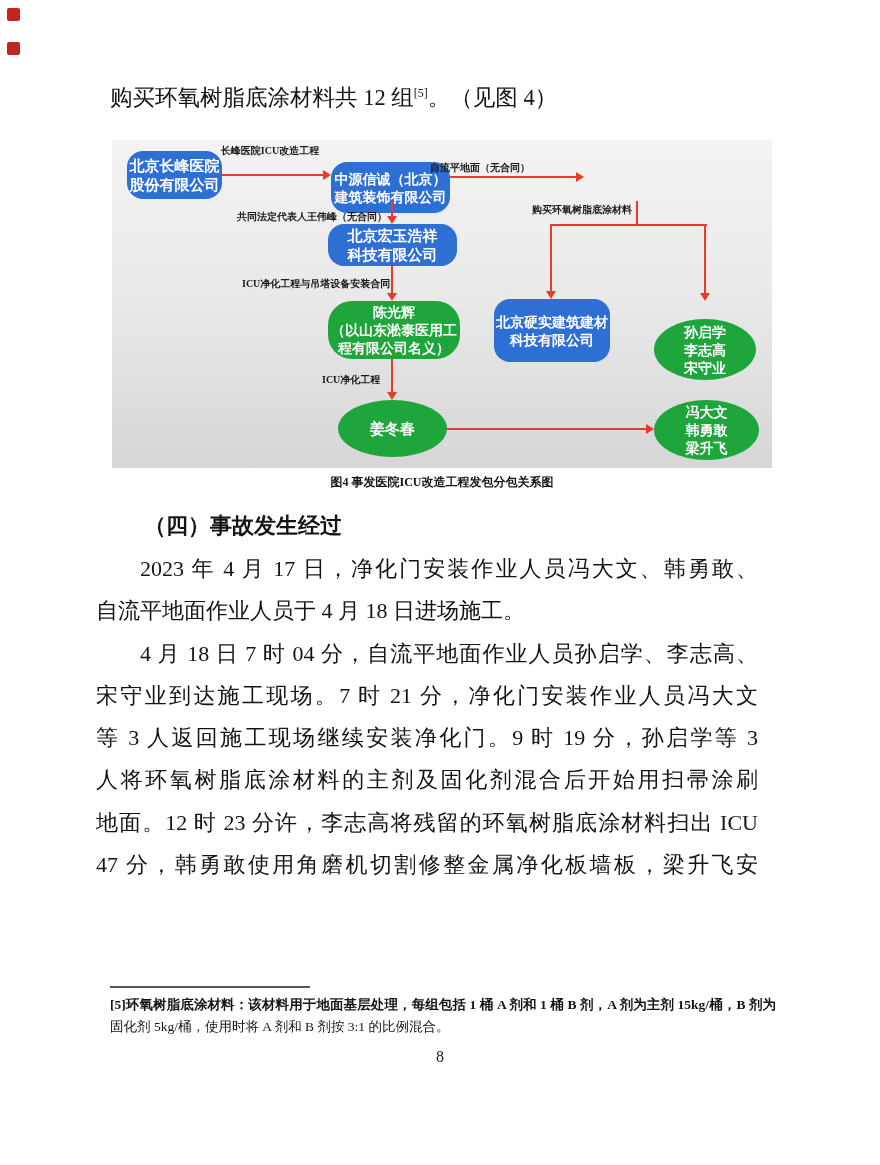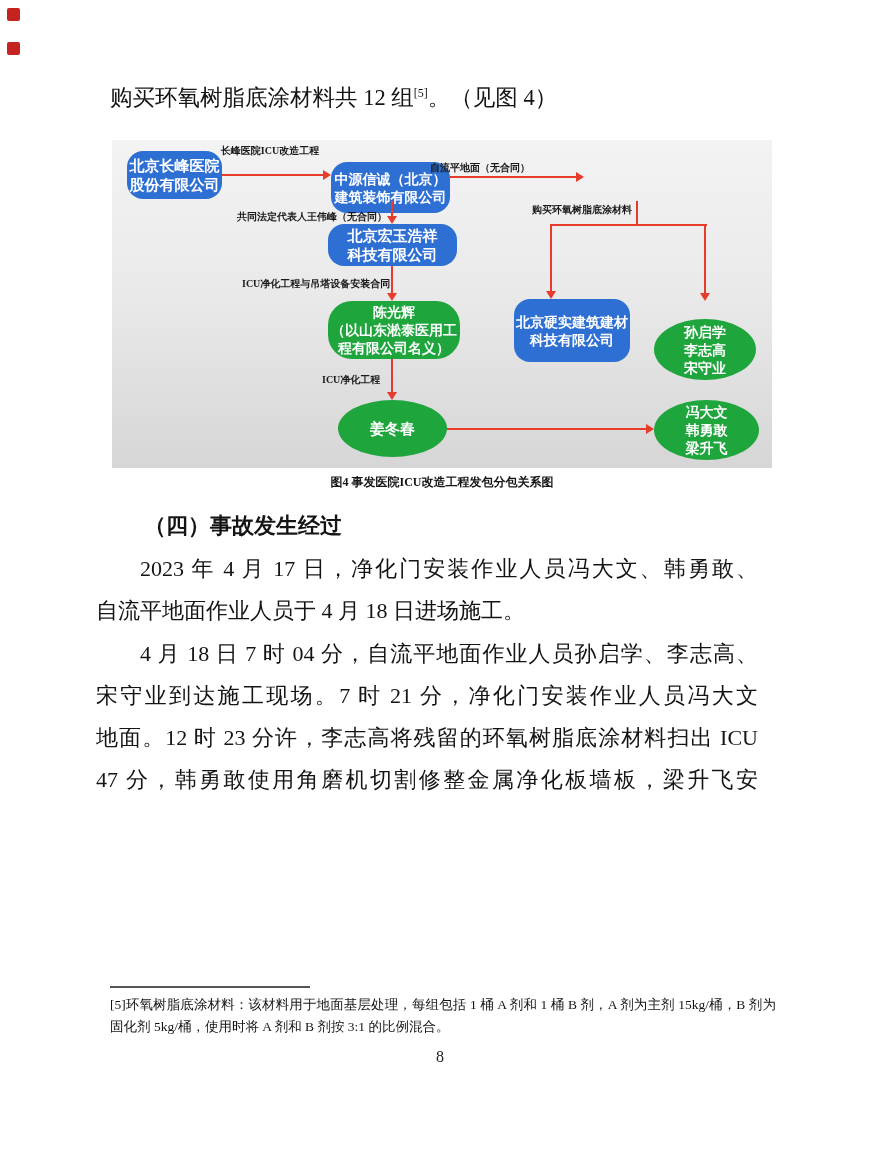--- a/index.html
+++ b/index.html
@@ -72,7 +72,7 @@
       <div>（以山东淞泰医用工</div>
       <div>程有限公司名义）</div>
     </div>
-    <div class="node blue small" style="left:382px;top:159px;width:116px;height:63px;margin-left:20px;">
+    <div class="node blue small" style="left:382px;top:159px;width:116px;height:63px;">
       <div>北京硬实建筑建材</div>
       <div>科技有限公司</div>
     </div>

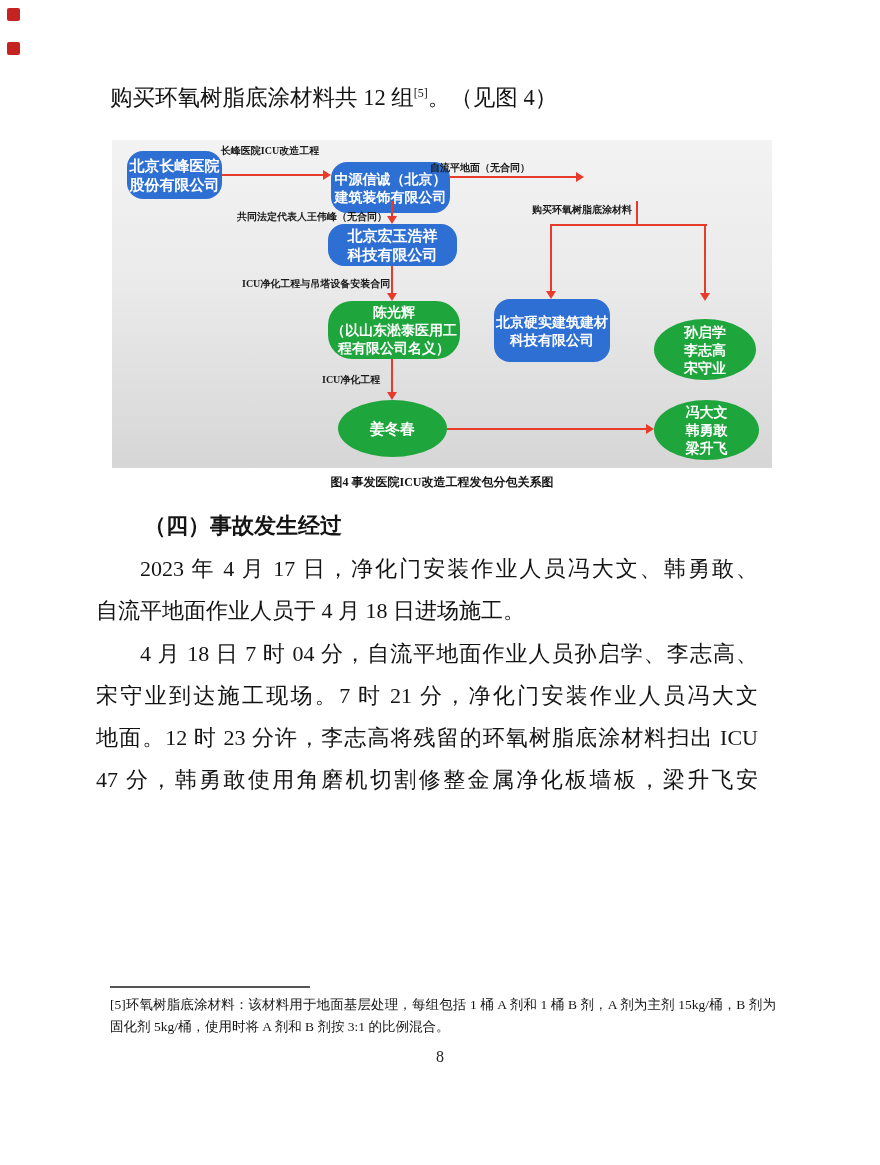--- a/index.html
+++ b/index.html
@@ -131,6 +131,7 @@
     <div class="bline">自流平地面作业人员于 4 月 18 日进场施工。</div>
     <div class="bline jline indent">4 月 18 日 7 时 04 分，自流平地面作业人员孙启学、李志高、</div>
     <div class="bline jline">宋守业到达施工现场。7 时 21 分，净化门安装作业人员冯大文</div>
+    <div class="bline jline">等 3 人返回施工现场继续安装净化门。9 时 19 分，孙启学等 3</div>
     <div class="bline jline">地面。12 时 23 分许，李志高将残留的环氧树脂底涂材料扫出 ICU</div>
     <div class="bline jline">47 分，韩勇敢使用角磨机切割修整金属净化板墙板，梁升飞安</div>
   </div>

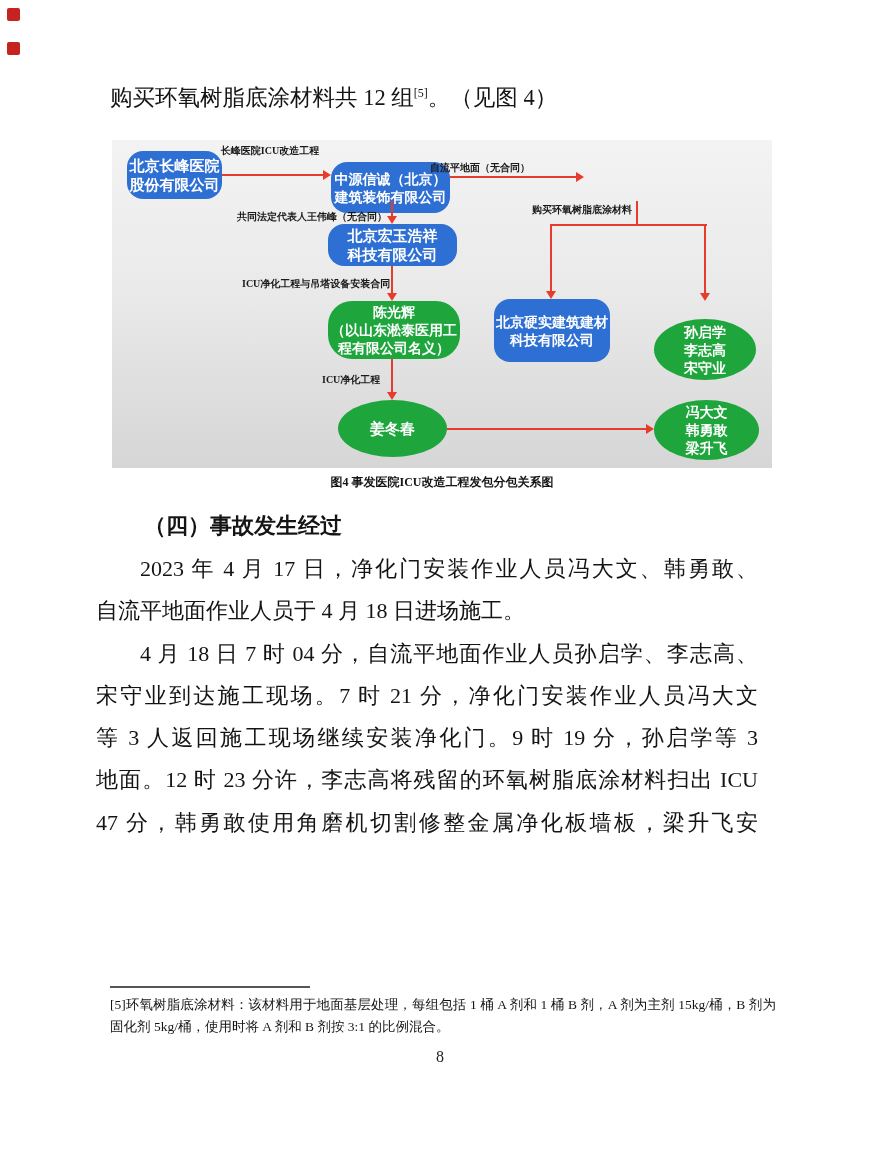--- a/index.html
+++ b/index.html
@@ -132,6 +132,7 @@
     <div class="bline jline indent">4 月 18 日 7 时 04 分，自流平地面作业人员孙启学、李志高、</div>
     <div class="bline jline">宋守业到达施工现场。7 时 21 分，净化门安装作业人员冯大文</div>
     <div class="bline jline">等 3 人返回施工现场继续安装净化门。9 时 19 分，孙启学等 3</div>
+    <div class="bline jline">人将环氧树脂底涂材料的主剂及固化剂混合后开始用扫帚涂刷</div>
     <div class="bline jline">地面。12 时 23 分许，李志高将残留的环氧树脂底涂材料扫出 ICU</div>
     <div class="bline jline">47 分，韩勇敢使用角磨机切割修整金属净化板墙板，梁升飞安</div>
   </div>

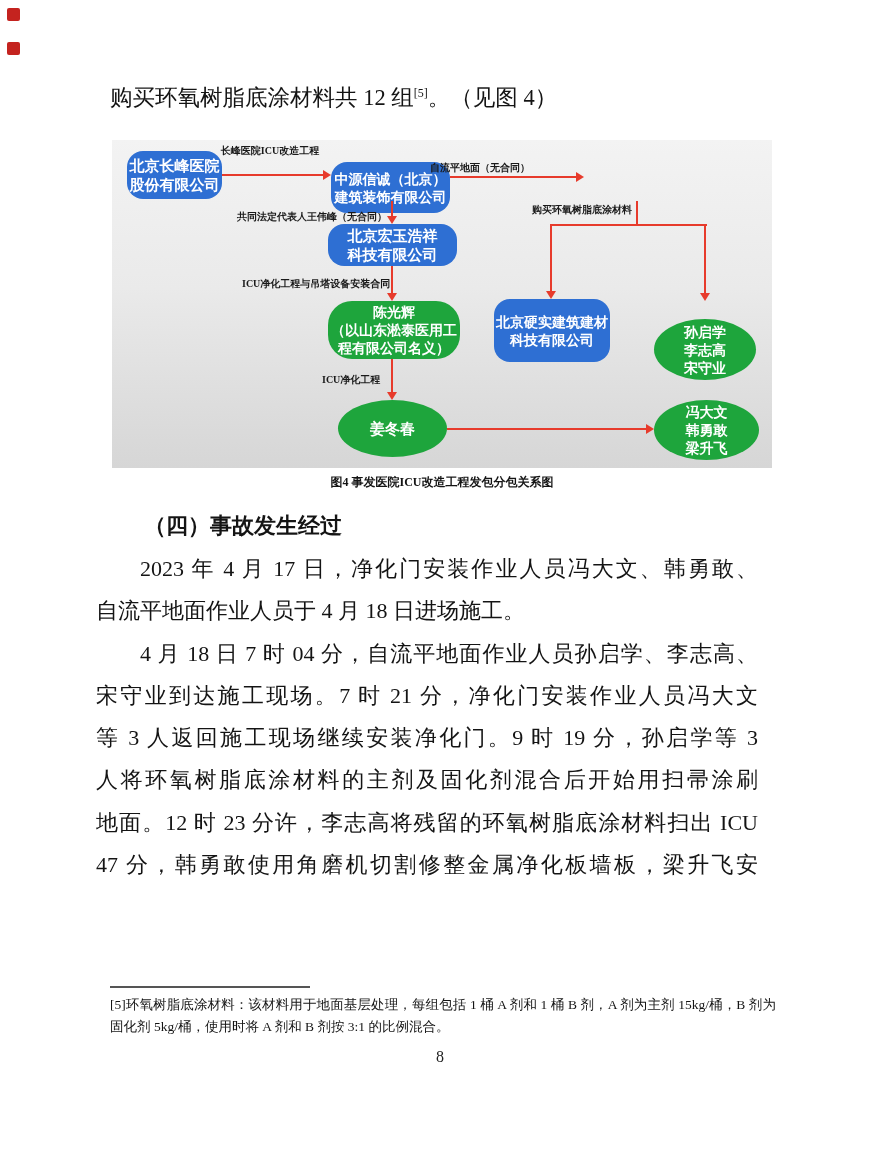--- a/index.html
+++ b/index.html
@@ -40,7 +40,7 @@
 
   .fn-divider{position:absolute;left:110px;top:986px;width:200px;border-top:2px solid #555;}
   .footnote{position:absolute;left:110px;top:994px;width:666px;font-size:13.5px;line-height:21.5px;}
-  .fn-j{text-align:justify;text-align-last:justify;}
+  .fn-j{text-align:justify;text-align-last:justify;font-weight:bold;}
   .pagenum{position:absolute;left:0;top:1048px;width:880px;text-align:center;font-size:16px;color:#222;}
 </style>
 </head>

